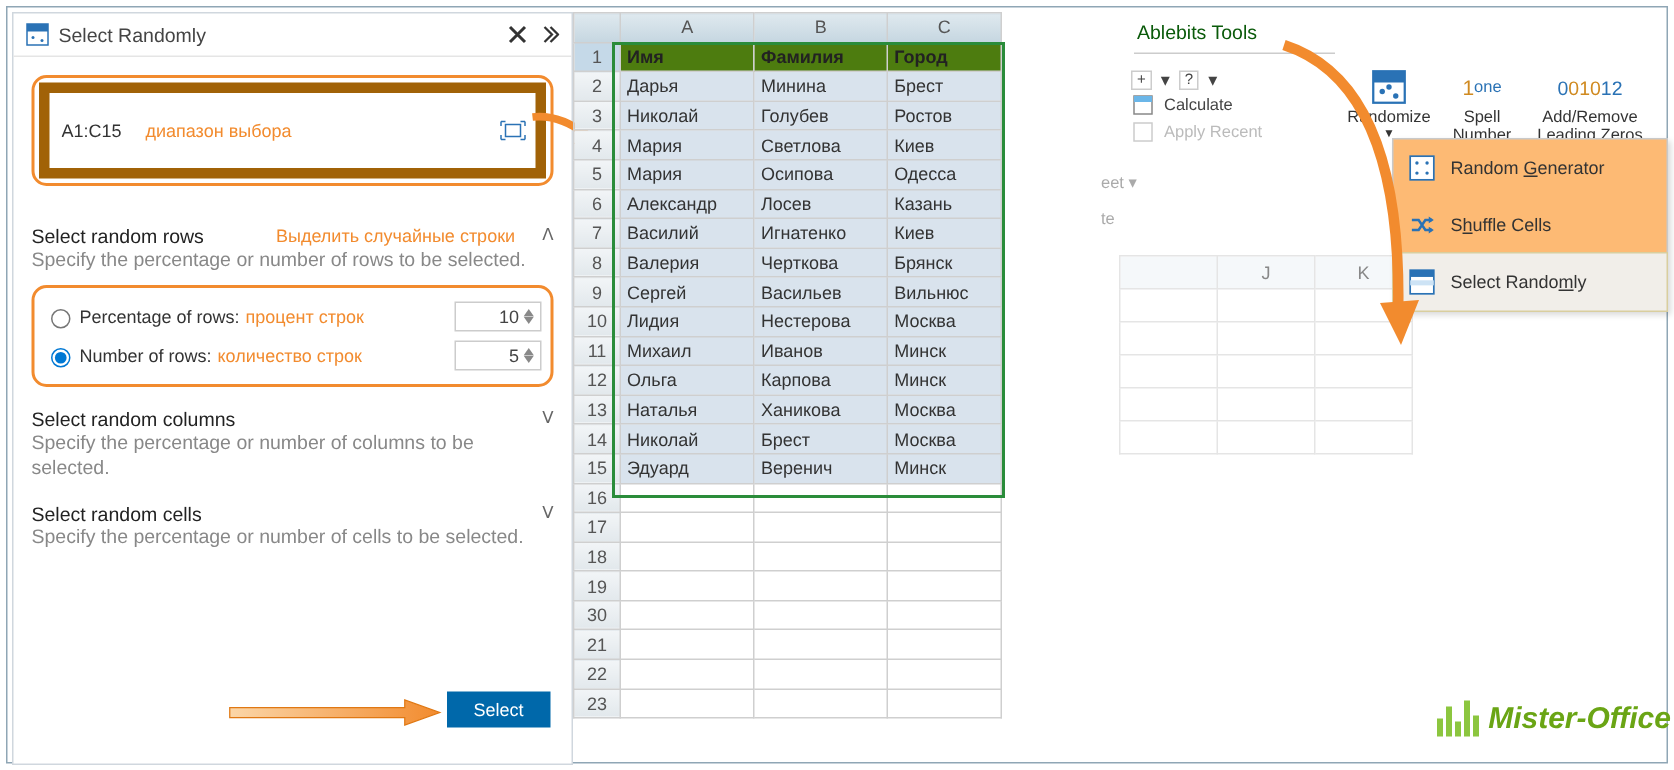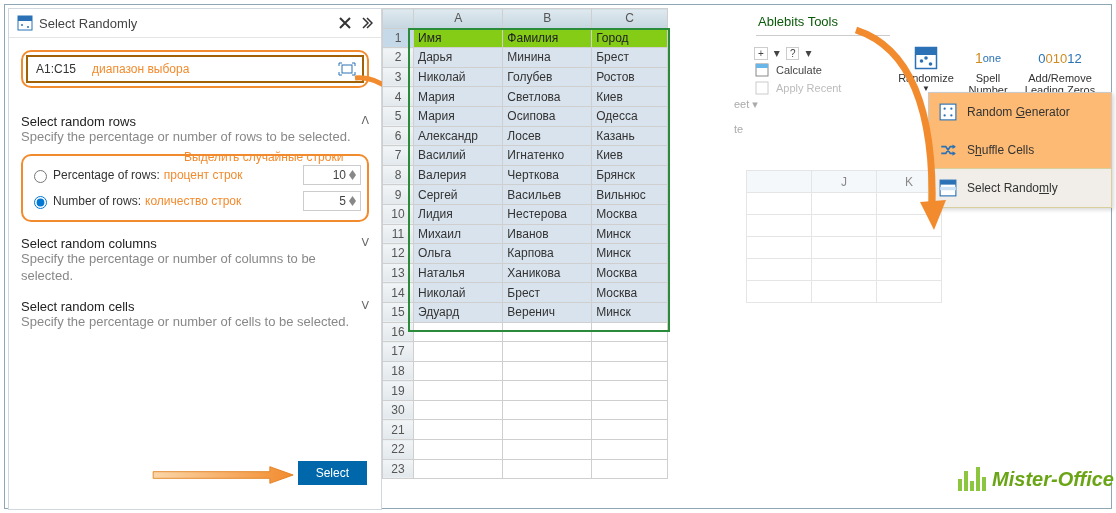--- a/index.html
+++ b/index.html
@@ -42,7 +42,7 @@
 .grid th,.grid td{border:1px solid #cfcfcf;font-size:12px;padding:0 4px;height:18.6px;text-align:left}
 .grid .colhd{background:linear-gradient(#f2f5f7,#e2e8ec);text-align:center;color:#555;font-weight:normal}
 .grid .rowhd{background:linear-gradient(#f2f5f7,#e2e8ec);text-align:center;color:#555;width:22px;font-weight:normal}
-.grid .hdr-cell{background:#84cc16;font-weight:normal;color:#222}
+.grid .hdr-cell{background:#4d7c0f;font-weight:bold;color:#222}
 .grid .data{background:#d9e3ed;color:#333}
 .grid .data-hdr-row .rowhd{background:#c5d9e8}
 .grid .empty{background:#fff}

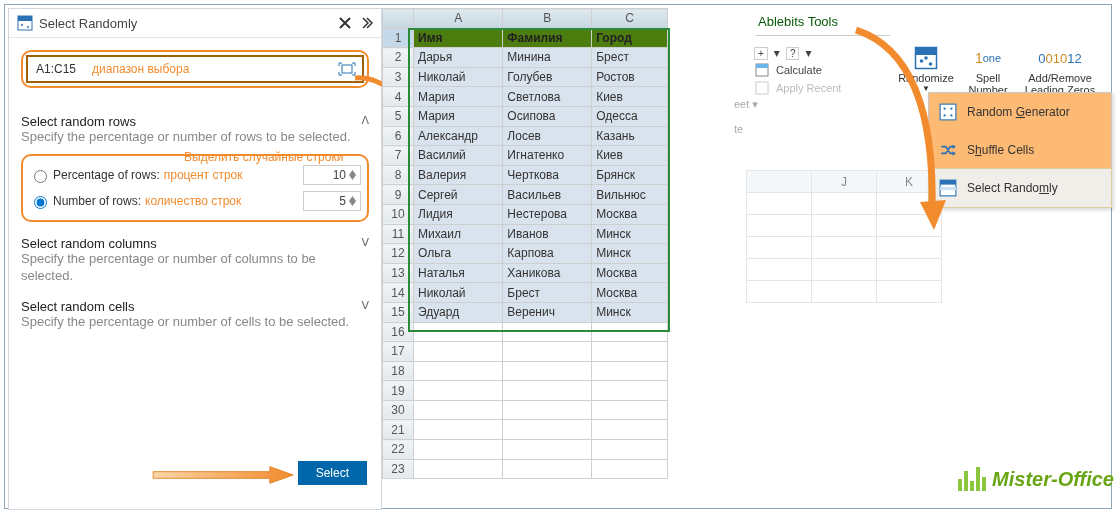--- a/index.html
+++ b/index.html
@@ -11,7 +11,7 @@
 .pane-ttl{flex:1;font-size:13px;color:#444}
 .pane-x,.pane-pin{width:16px;height:16px;cursor:pointer;margin-left:4px}
 .field-wrap{margin:12px;border:2px solid #f28b2e;border-radius:10px;padding:3px}
-.range-in{display:flex;align-items:center;background:#fff;border:2px solid #a16207;padding:4px 6px}
+.range-in{display:flex;align-items:center;background:#fff;border:7px solid #a16207;padding:17px 6px}
 .range-txt{border:none;outline:none;width:50px;font-size:12px;color:#333}
 .range-hint{color:#f28b2e;margin-left:4px;font-size:12px}
 .pick{width:18px;height:14px;margin-left:auto}

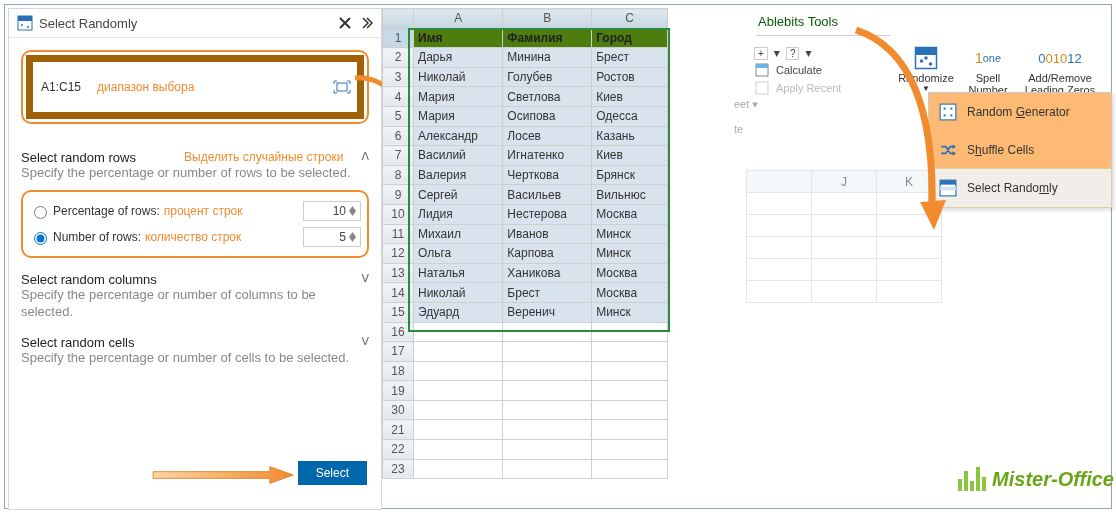--- a/index.html
+++ b/index.html
@@ -367,7 +367,7 @@
           </svg>
           <span>Apply Recent</span>
         </div>
-      <div class="sm" style="color:#aaa;margin-left:-20px;margin-top:2px">eet ▾</div>
+      <div class="sm" style="color:#aaa;margin-left:-20px;margin-top:19px">eet ▾</div>
       <div class="sm" style="color:#aaa;margin-left:-20px;margin-top:12px">te</div>
     </div>
     <div class="rib-buttons">

